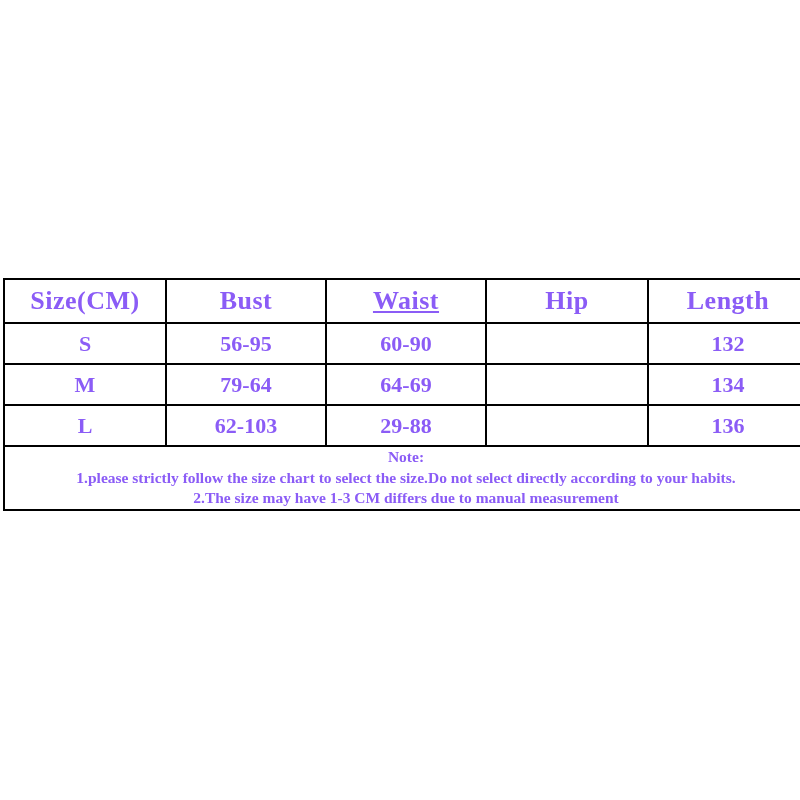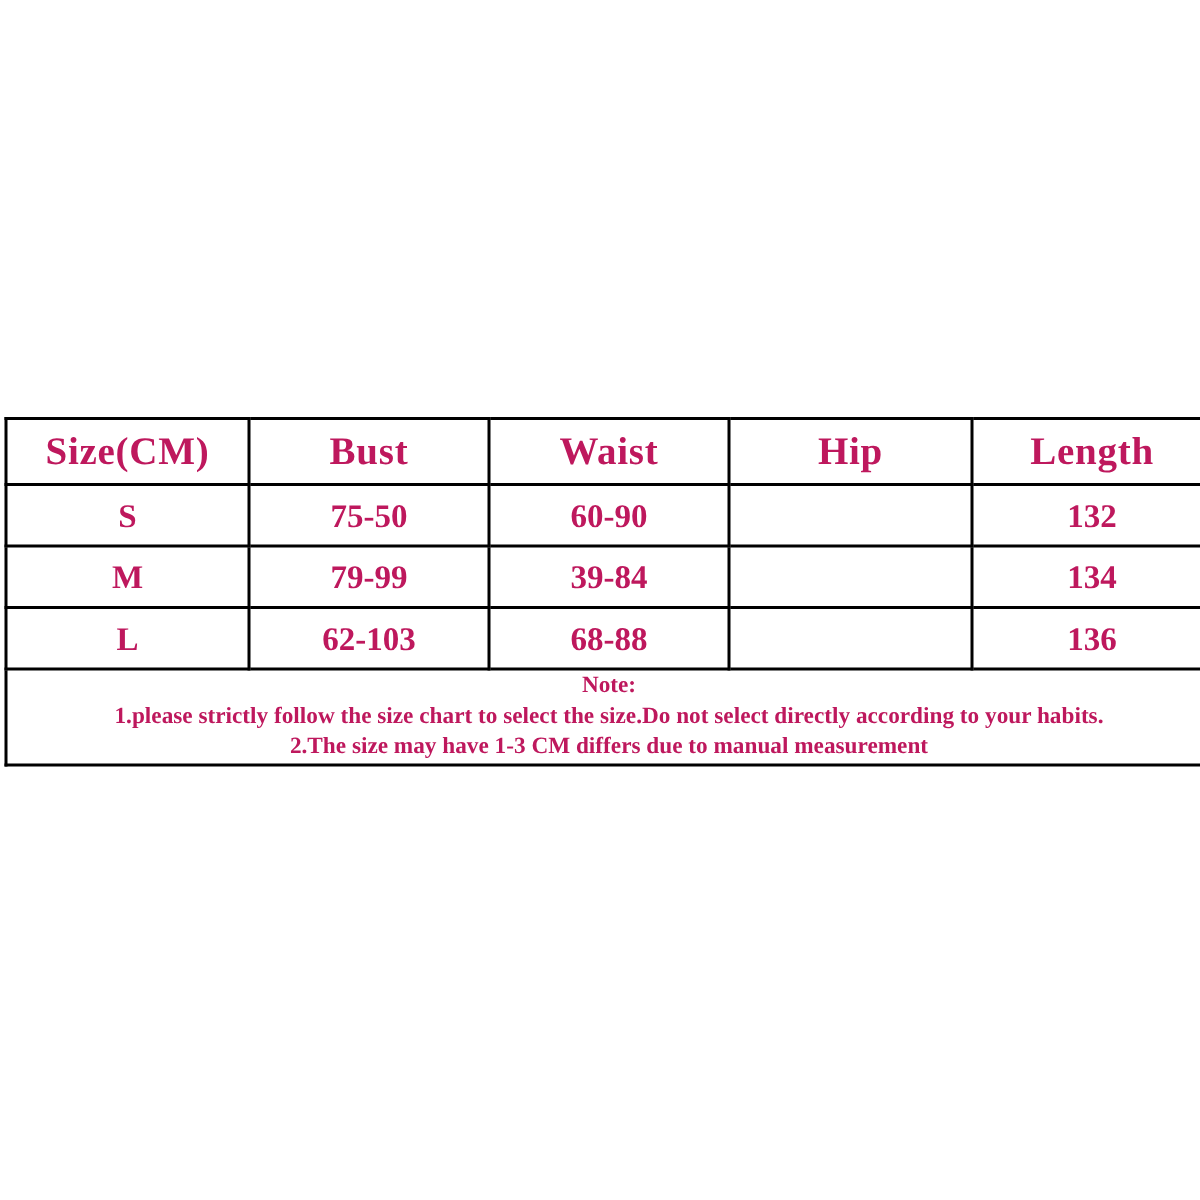--- a/index.html
+++ b/index.html
@@ -32,7 +32,7 @@
     text-align: center;
     vertical-align: middle;
     font-family: "Liberation Serif", serif;
-    color: #be185d;
+    color: #8b5cf6;
     padding: 0;
   }
   .size-chart thead th {

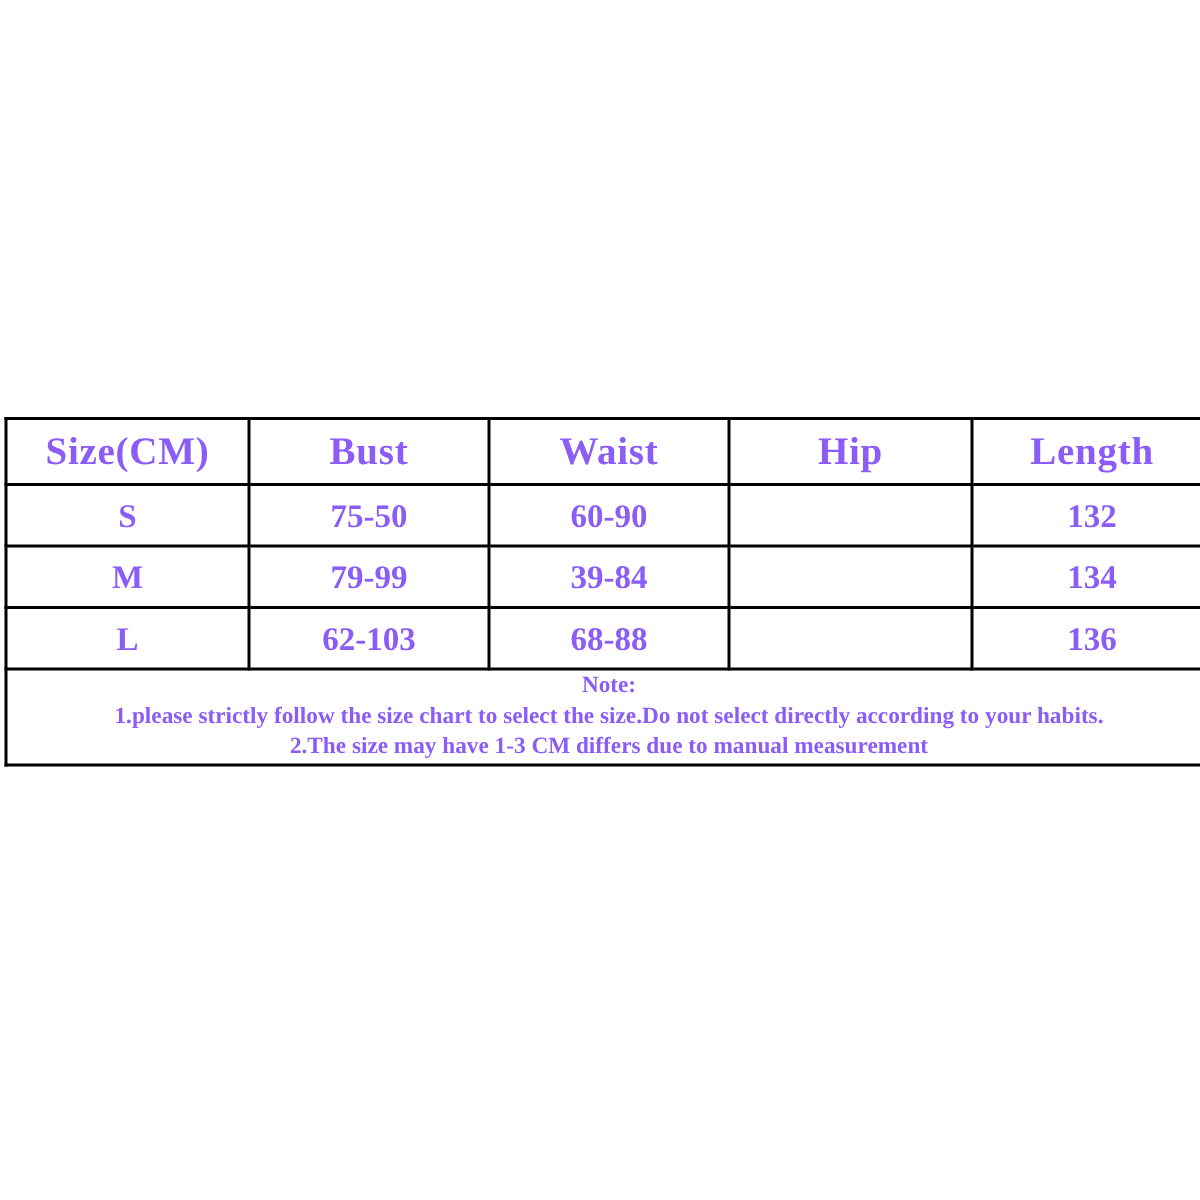--- a/index.html
+++ b/index.html
@@ -48,7 +48,7 @@
   }
   .col-size { width: 160px; }
   .col-bust { width: 158px; }
-  .col-waist { width: 158px; }
+  .col-waist { width: 158px; text-decoration: underline; }
   .col-hip   { width: 160px; border-radius: 14px; }
   .col-length{ width: 158px; }
 

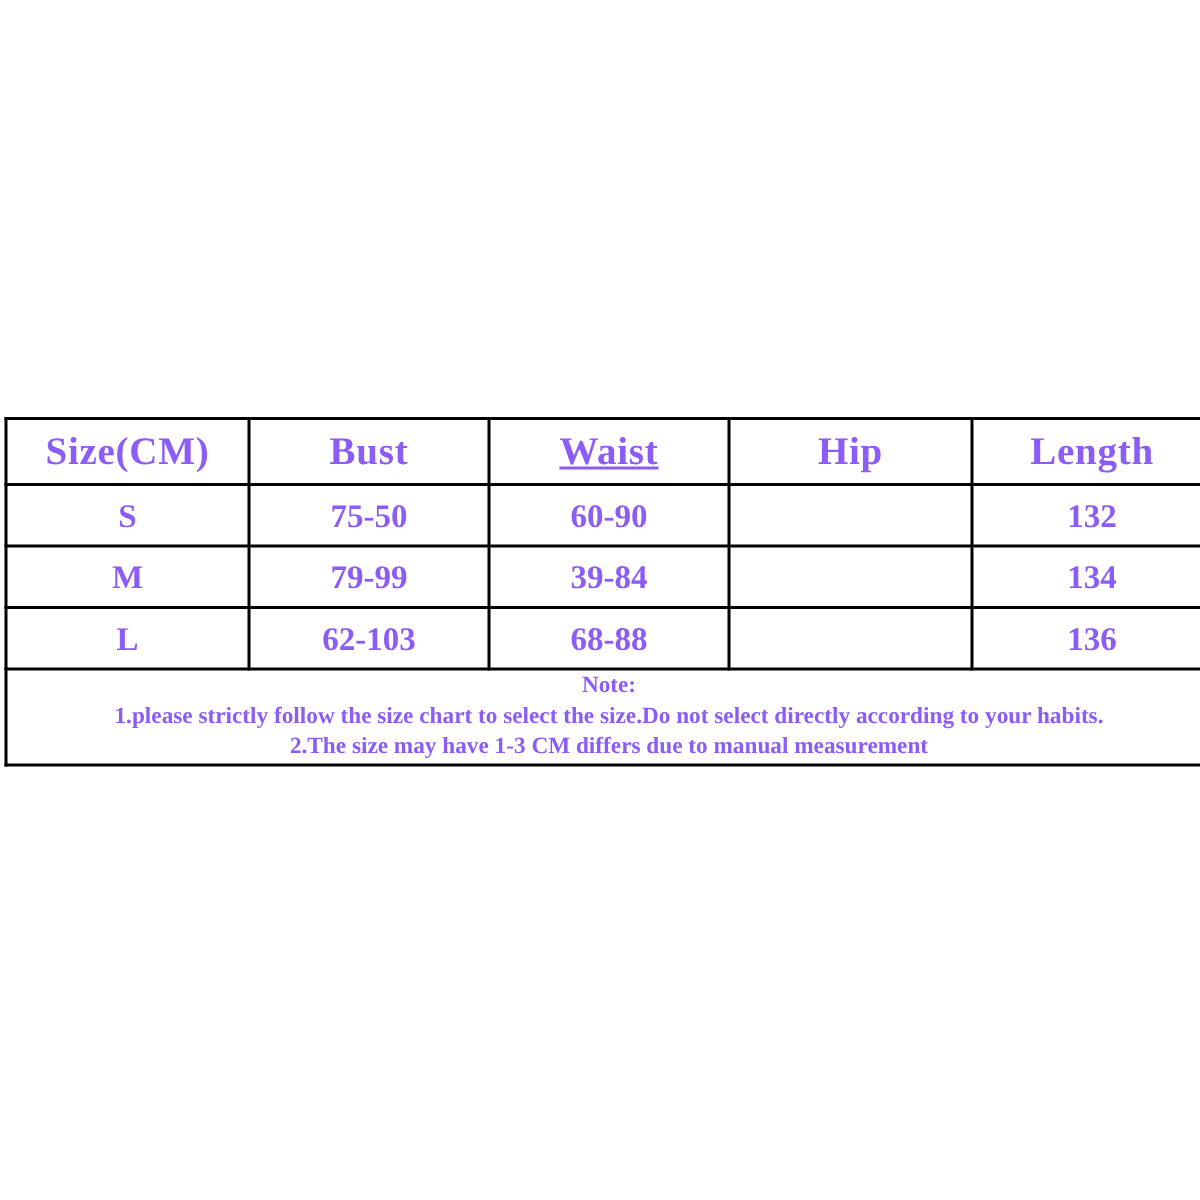--- a/index.html
+++ b/index.html
@@ -86,7 +86,7 @@
     <tbody>
       <tr>
         <td>S</td>
-        <td>75-50</td>
+        <td>56-95</td>
         <td>60-90</td>
         <td></td>
         <td>132</td>

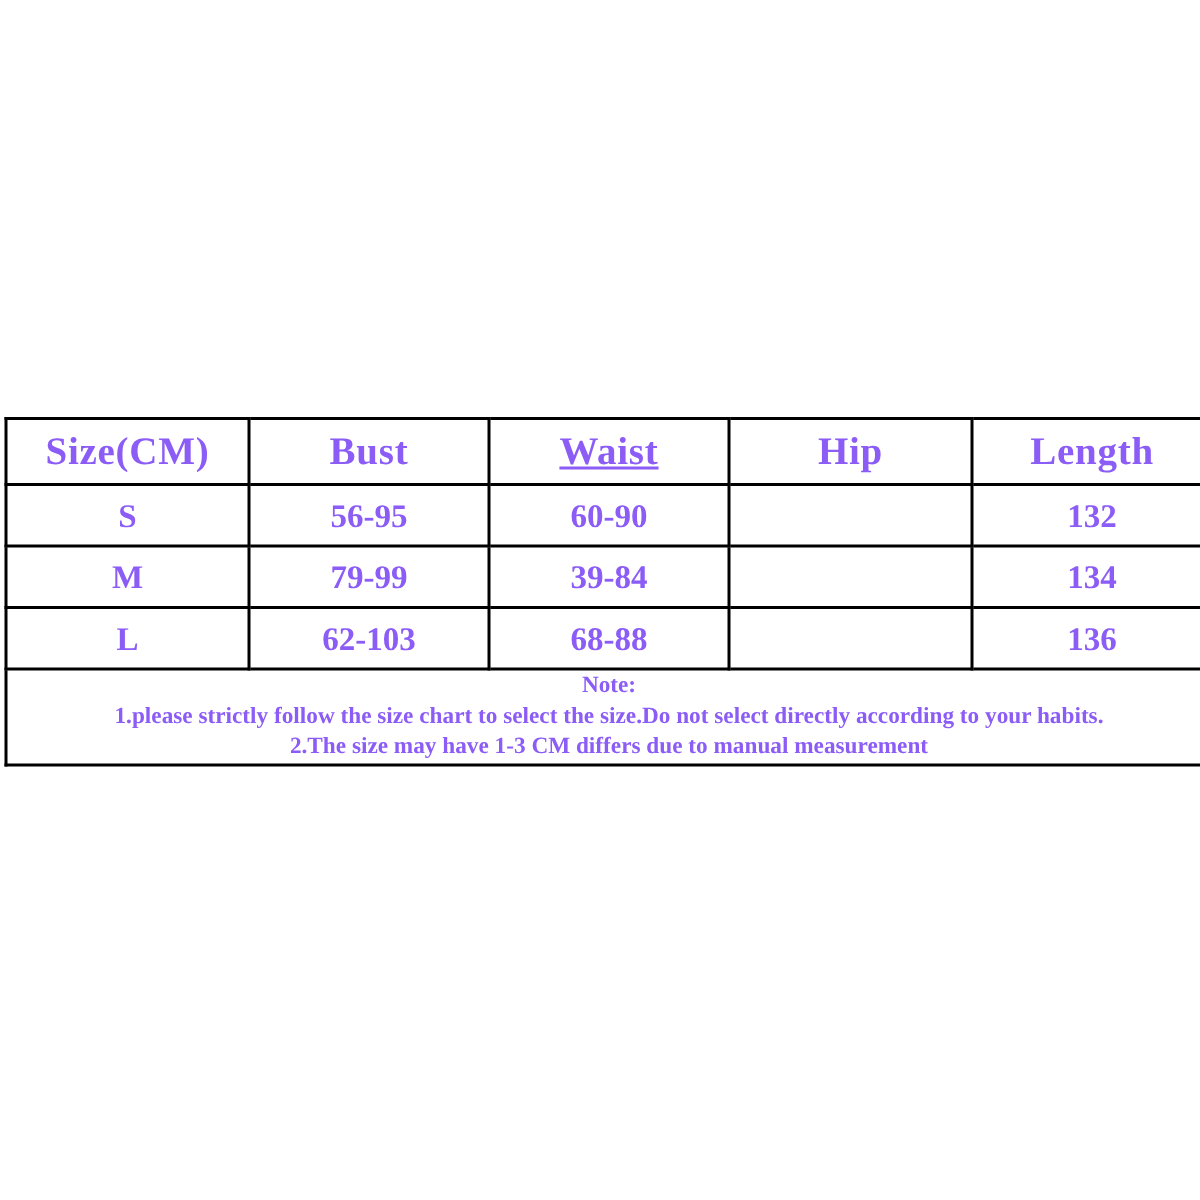--- a/index.html
+++ b/index.html
@@ -93,7 +93,7 @@
       </tr>
       <tr>
         <td>M</td>
-        <td>79-99</td>
+        <td>79-64</td>
         <td>39-84</td>
         <td></td>
         <td>134</td>

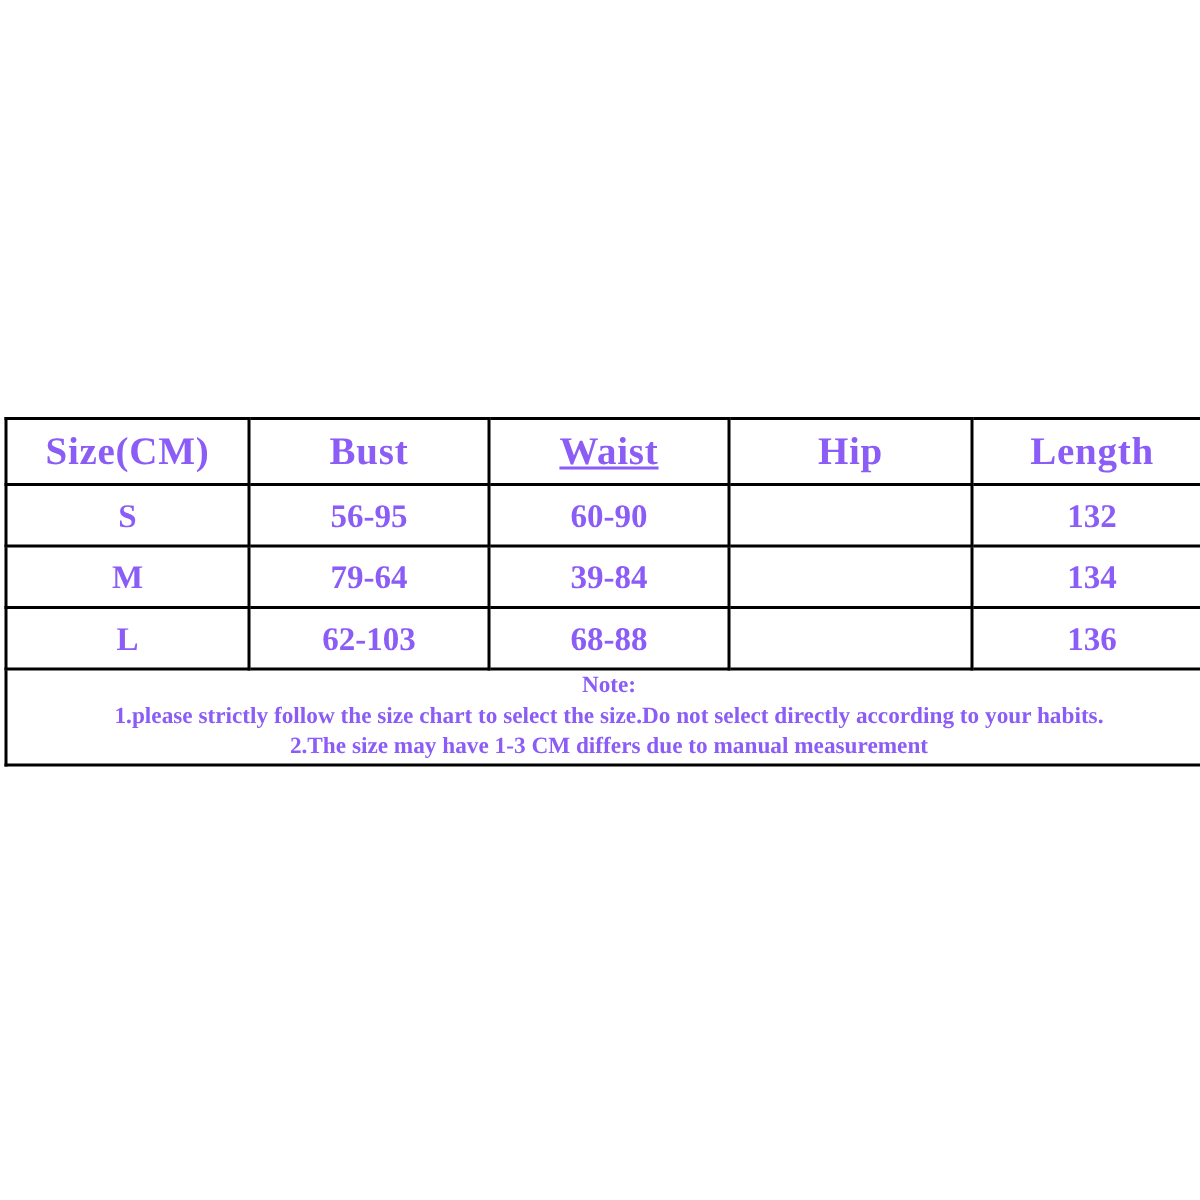--- a/index.html
+++ b/index.html
@@ -94,7 +94,7 @@
       <tr>
         <td>M</td>
         <td>79-64</td>
-        <td>39-84</td>
+        <td>64-69</td>
         <td></td>
         <td>134</td>
       </tr>

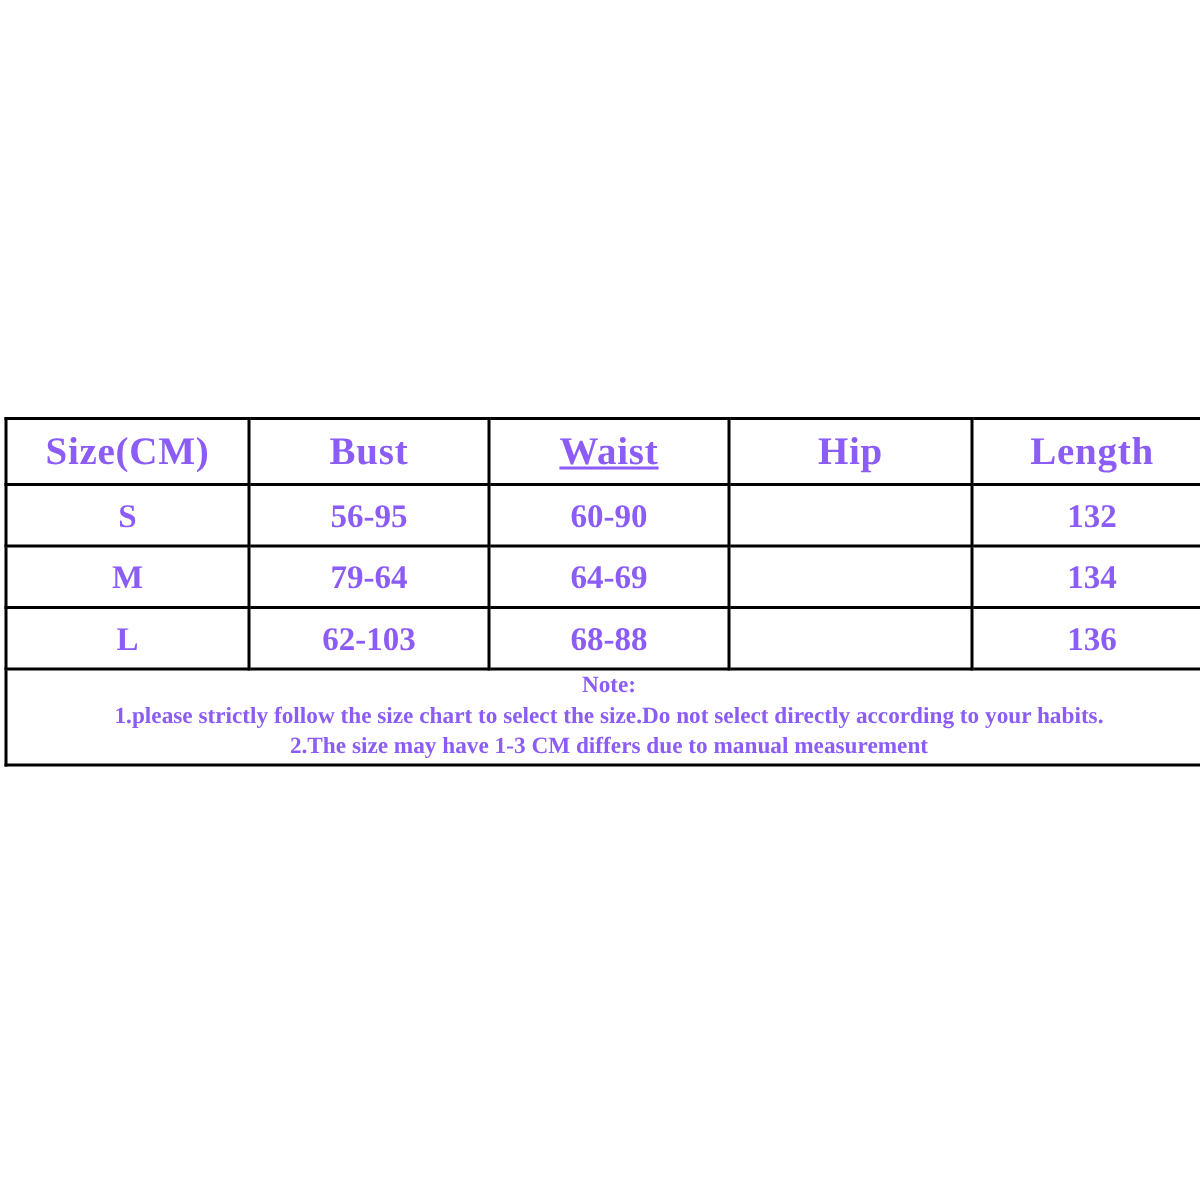--- a/index.html
+++ b/index.html
@@ -101,7 +101,7 @@
       <tr>
         <td>L</td>
         <td>62-103</td>
-        <td>68-88</td>
+        <td>29-88</td>
         <td></td>
         <td>136</td>
       </tr>

